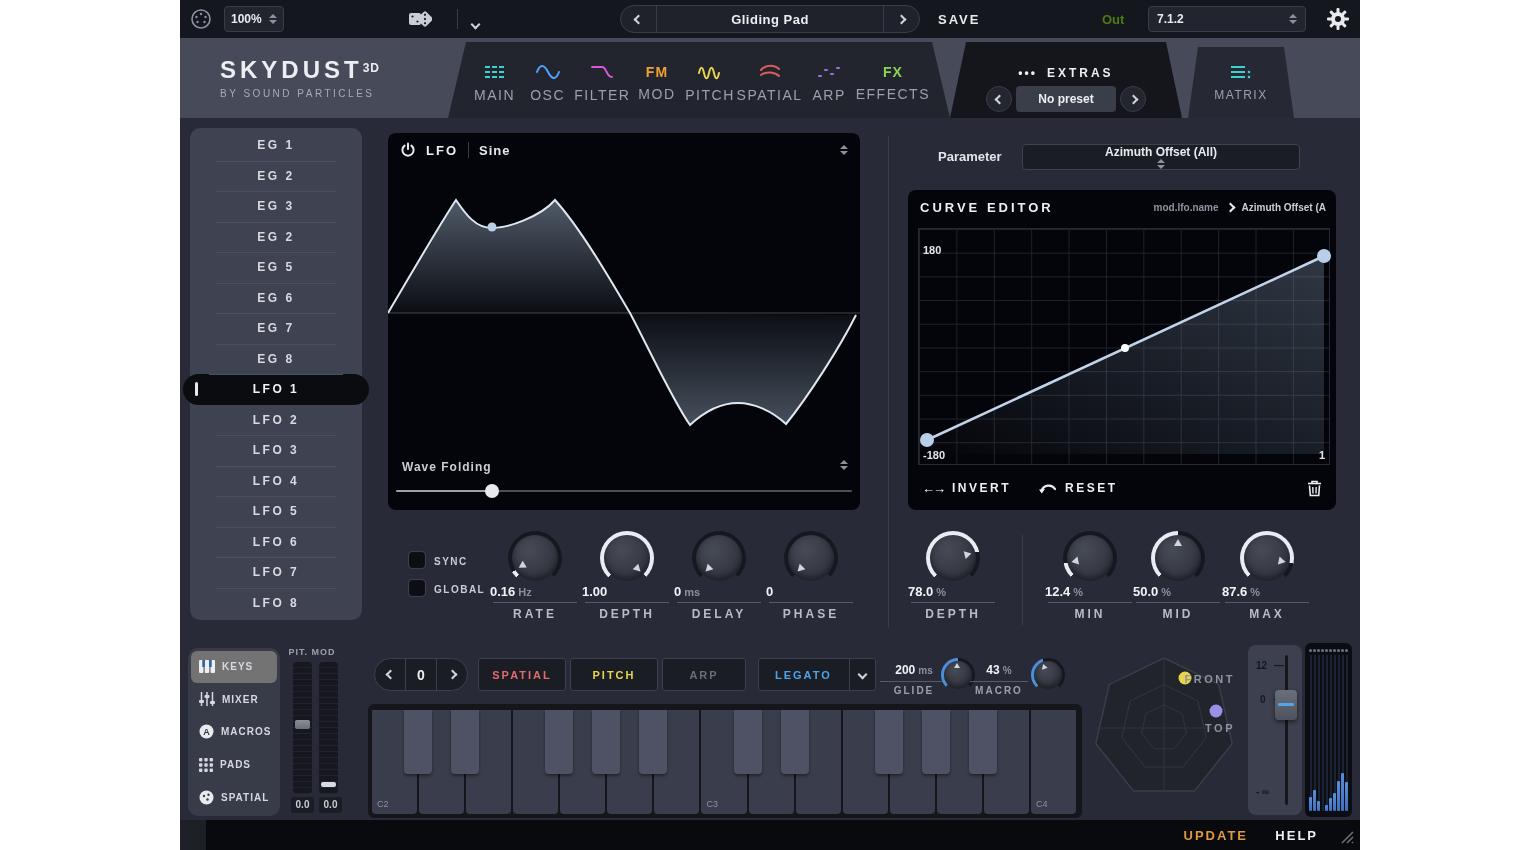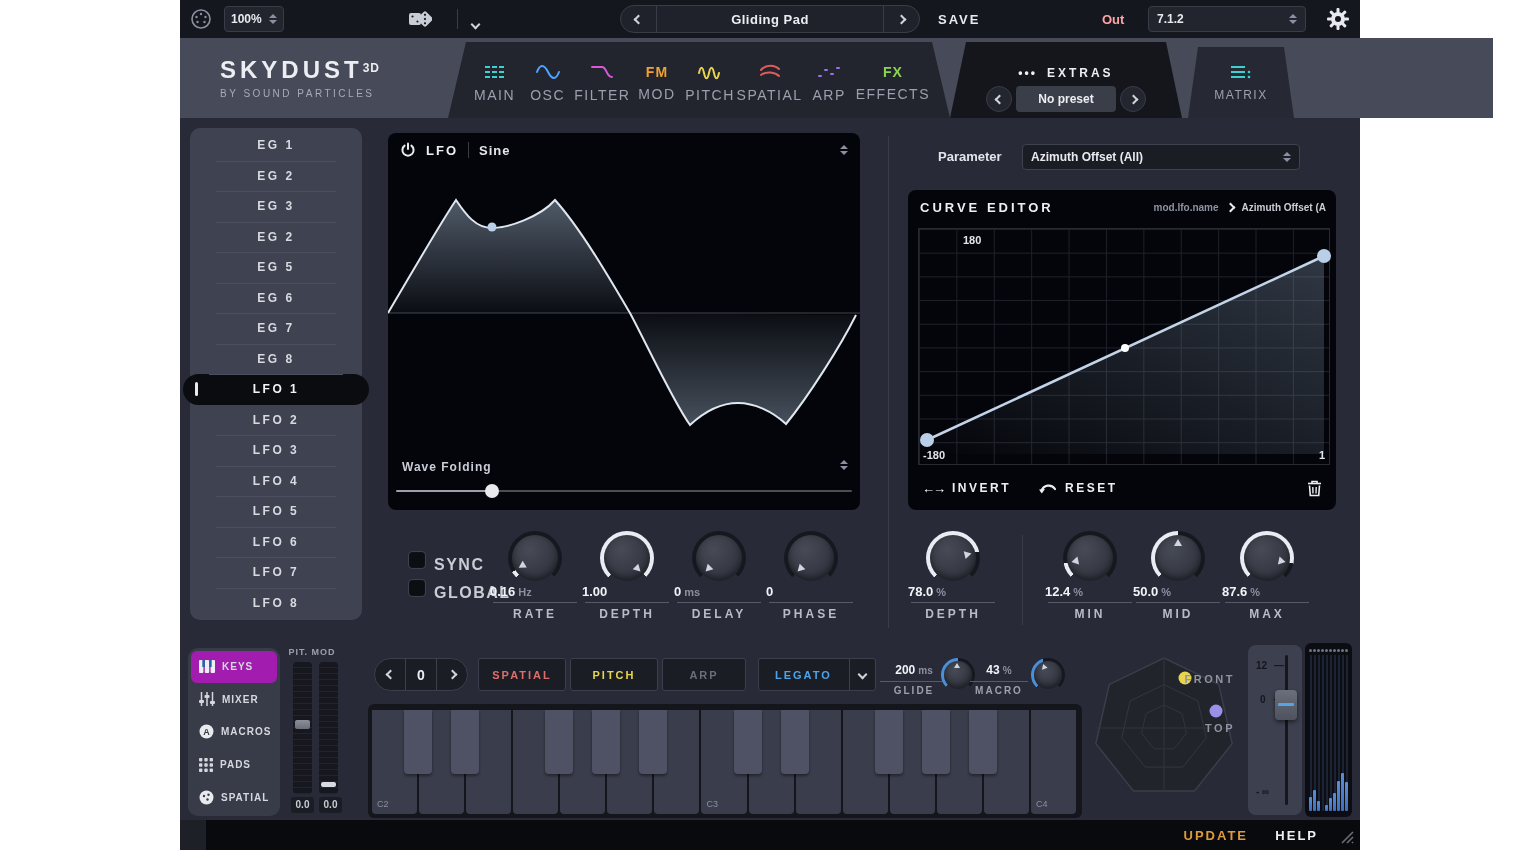--- a/index.html
+++ b/index.html
@@ -25,7 +25,7 @@
   .preset-pill .nav-btn:last-child { border-left:1px solid #3a3d48; }
   .preset-pill .pname { flex:1; text-align:center; font-size:13px; font-weight:bold; color:#eceef2; letter-spacing:.5px; }
   .savebtn { left:758px; top:12px; font-size:13px; font-weight:bold; letter-spacing:2px; color:#e8eaef; cursor:pointer; }
-  .outlabel { left:922px; top:12px; font-size:13px; font-weight:bold; color:#fca5a5; }
+  .outlabel { left:922px; top:12px; font-size:13px; font-weight:bold; color:#4d7c0f; }
   .outsel { left:968px; top:6px; width:158px; height:26px; background:#22242e; border:1px solid #3a3d48; border-radius:4px; display:flex; align-items:center; padding:0 8px; }
   .outsel .val { flex:1; font-size:12px; font-weight:bold; color:#e8eaef; }
 

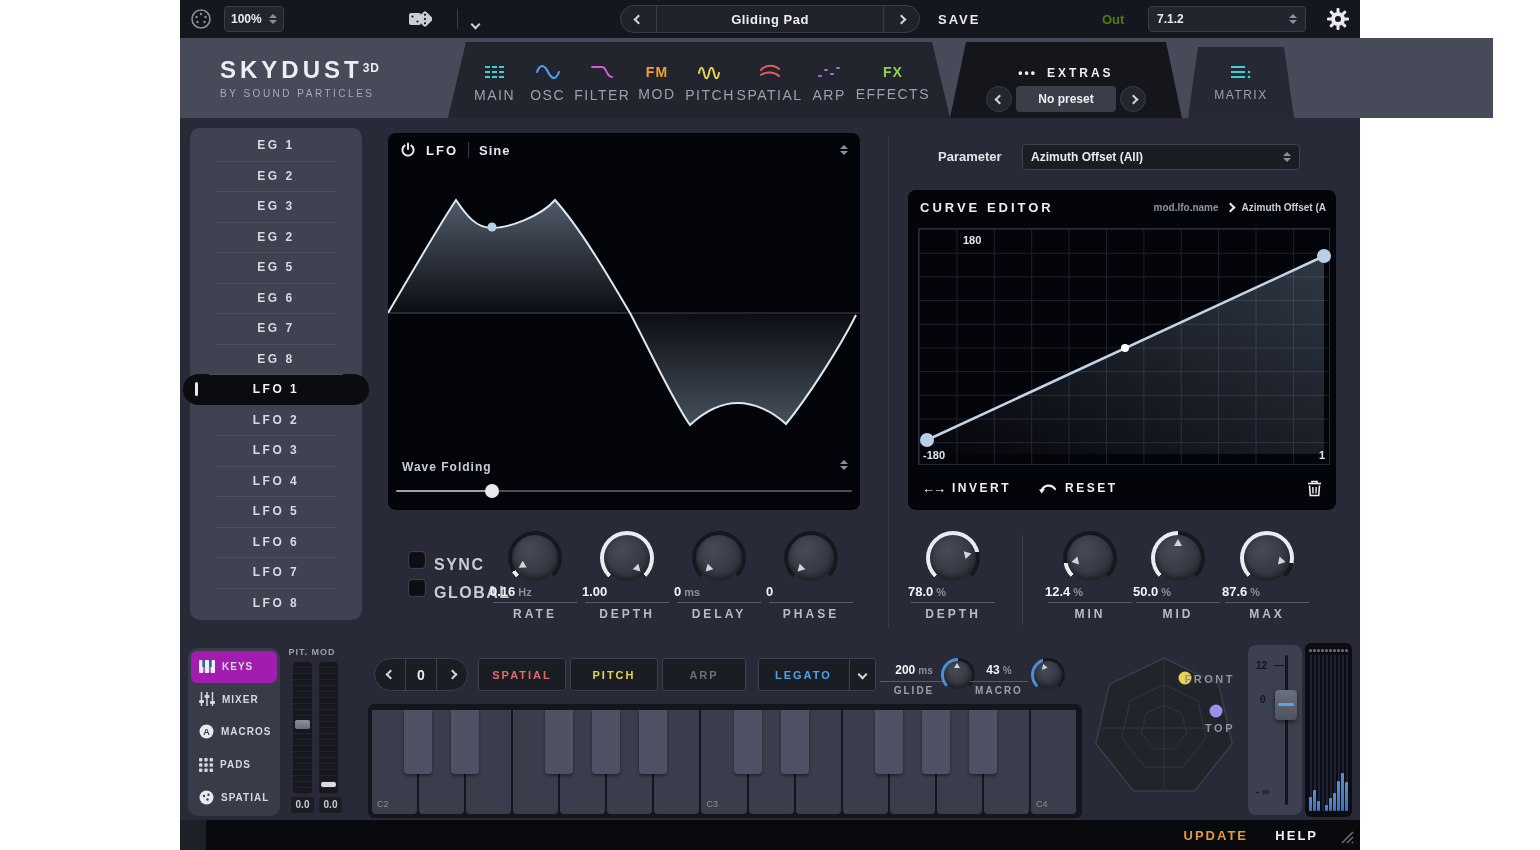--- a/index.html
+++ b/index.html
@@ -30,7 +30,7 @@
   .outsel .val { flex:1; font-size:12px; font-weight:bold; color:#e8eaef; }
 
   
-  .header { position:absolute; left:0; top:38px; width:1313px; height:80px; background:#474b59;padding-left:48px; }
+  .header { position:absolute; left:0; top:38px; width:1180px; height:80px; background:#474b59;padding-left:48px; }
   .logo { position:absolute; left:40px; top:18px; color:#eceef2; }
   .logo .big { font-size:24px; font-weight:bold; letter-spacing:4px; }
   .logo .sup { font-size:12px; font-weight:bold; vertical-align:super; letter-spacing:1px; }

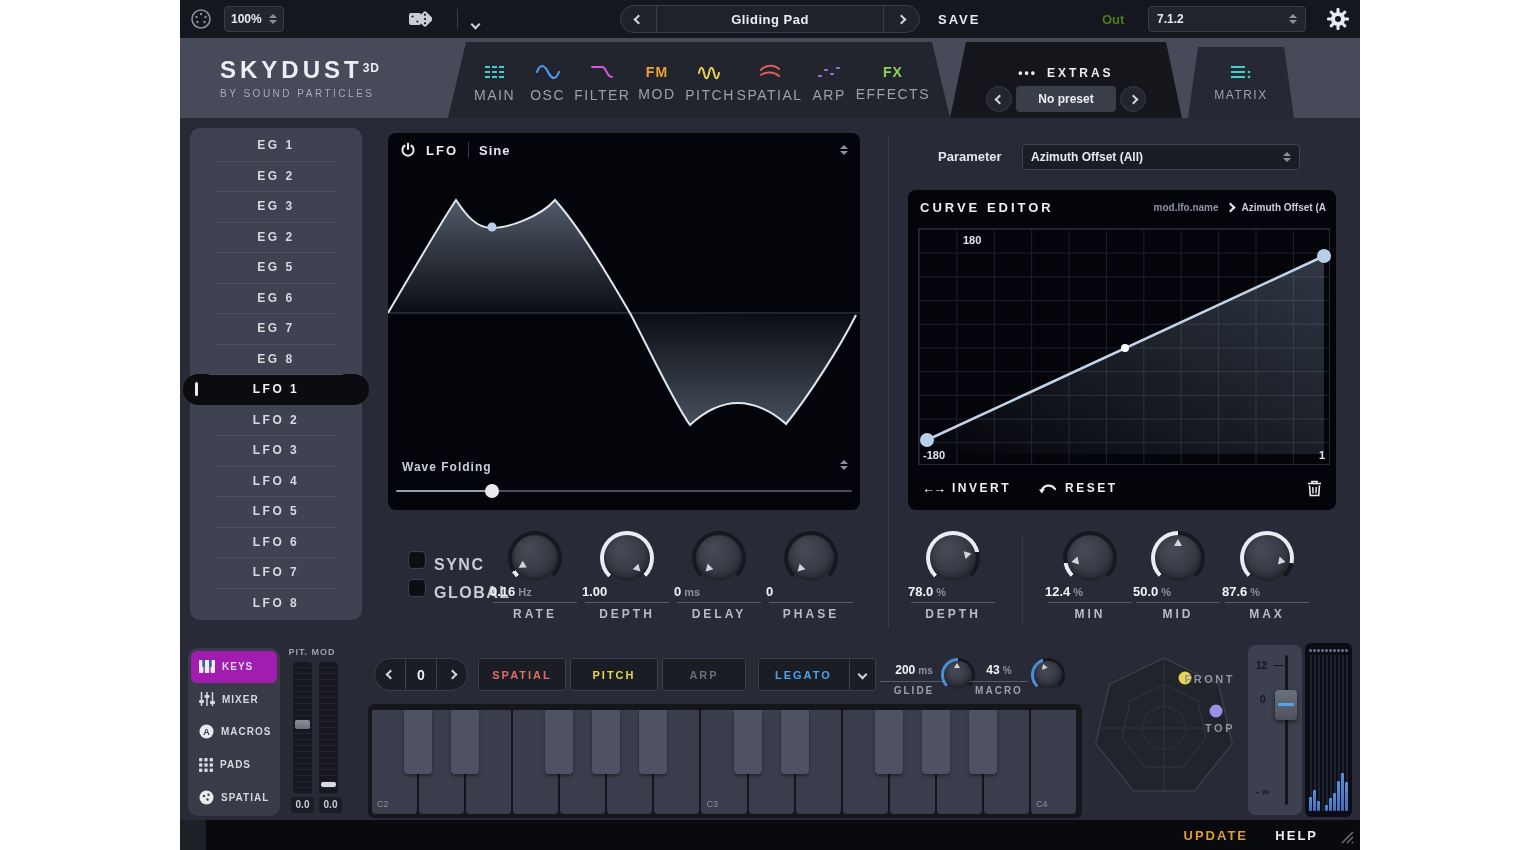--- a/index.html
+++ b/index.html
@@ -92,7 +92,7 @@
 
   
   .param-label { position:absolute; left:758px; top:149px; font-size:13px; font-weight:bold; color:#e3e5ea; }
-  .param-select { position:absolute; left:842px; top:144px; width:278px; height:26px; background:#1b1d25; border:1px solid #3f434f; border-radius:4px; display:flex; align-items:center; padding:0 8px; cursor:pointer; }
+  .param-select { position:absolute; left:842px; top:144px; width:278px; height:26px; background:#1b1d25; border:1px solid #3f434f; border-radius:4px; display:flex; align-items:center; padding:0 8px; cursor:pointer;flex-direction:column; }
   .param-select .val { flex:1; font-size:12px; font-weight:bold; color:#e8eaef; }
   .curve-editor { position:absolute; left:728px; top:190px; width:428px; height:320px; background:#04050a; border-radius:8px; }
   .ce-title { position:absolute; left:12px; top:10px; font-size:13px; font-weight:bold; letter-spacing:3px; color:#eceef2; }

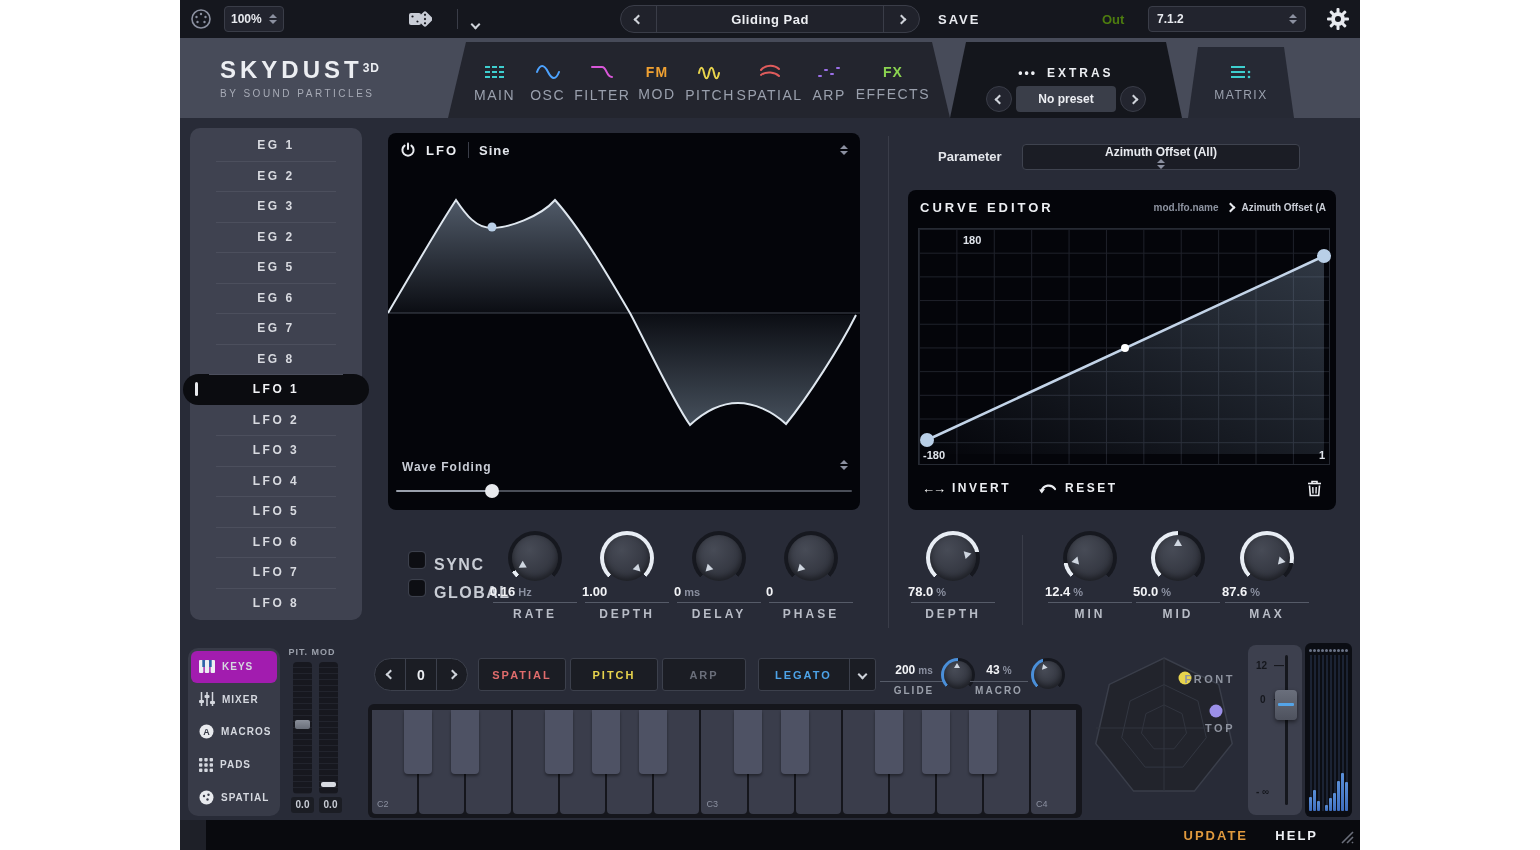--- a/index.html
+++ b/index.html
@@ -100,7 +100,7 @@
   .ce-crumb .c1 { font-size:10px; font-weight:bold; color:#8d93a0; }
   .ce-crumb .c2 { font-size:10px; font-weight:bold; color:#c9cdd6; }
   .ce-plot { position:absolute; left:10px; top:38px; width:412px; height:237px; border:1px solid #262a33; background-image:linear-gradient(#1e212a 1px, transparent 1px), linear-gradient(90deg, #1e212a 1px, transparent 1px); background-size:37.4px 23.7px; }
-  .ce-plot .yl-top { position:absolute; left:4px; top:5px; font-size:11px; font-weight:bold; color:#dfe3ea;margin-left:40px; }
+  .ce-plot .yl-top { position:absolute; left:4px; top:15px; font-size:11px; font-weight:bold; color:#dfe3ea; }
   .ce-plot .yl-bot { position:absolute; left:4px; bottom:3px; font-size:11px; font-weight:bold; color:#dfe3ea; }
   .ce-plot .xl-right { position:absolute; right:4px; bottom:3px; font-size:11px; font-weight:bold; color:#dfe3ea; }
   .ce-foot { position:absolute; left:0; bottom:0; width:100%; height:44px; display:flex; align-items:center; padding:0 14px; gap:28px; }

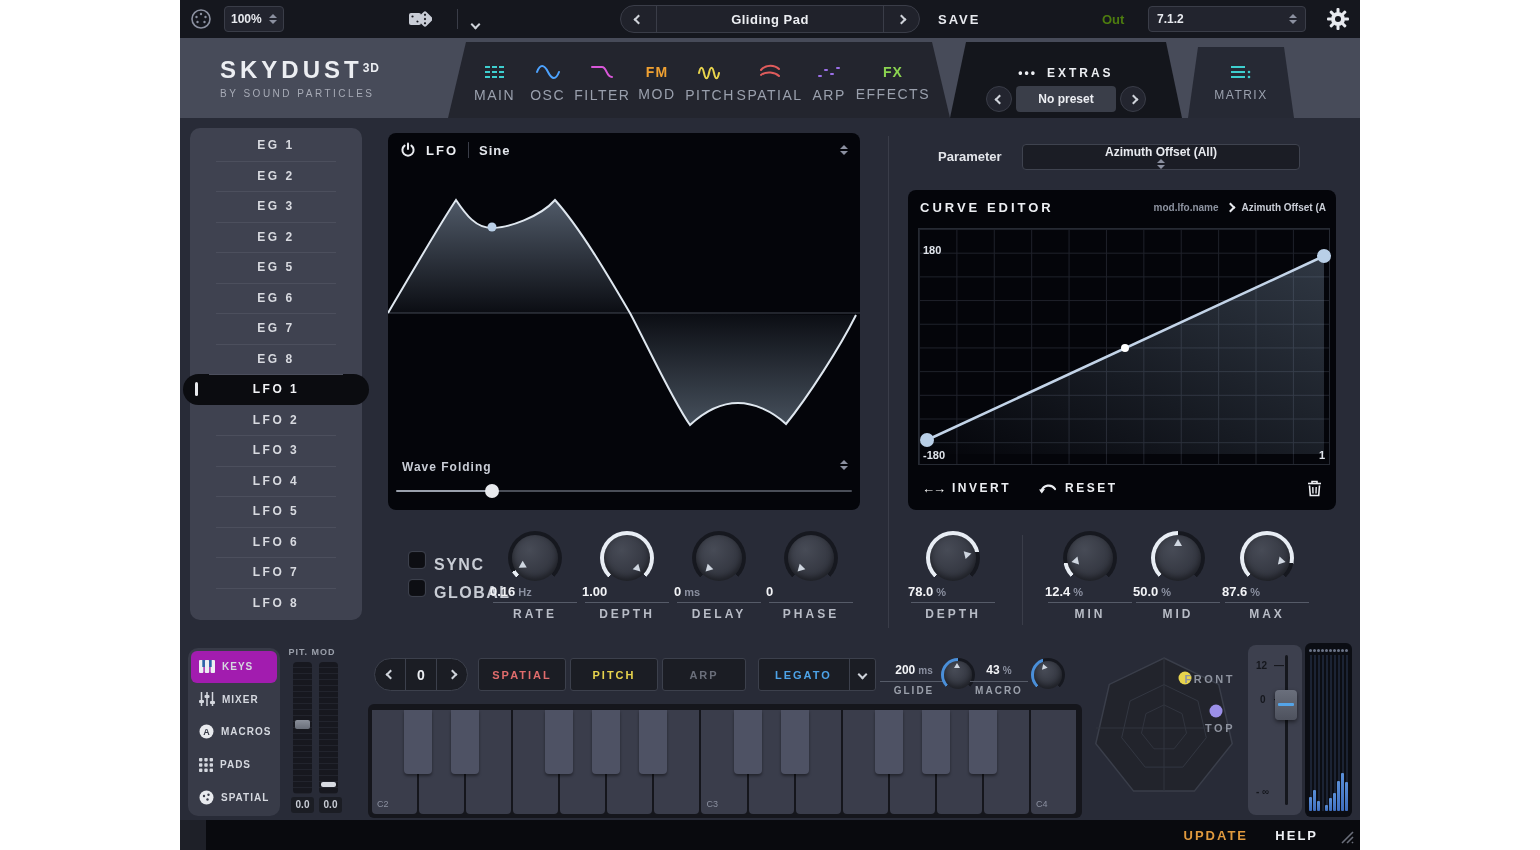--- a/index.html
+++ b/index.html
@@ -86,7 +86,7 @@
   .kunder { position:absolute; height:1px; background:#565b68; }
   .klabel { position:absolute; text-align:center; font-size:12px; font-weight:bold; letter-spacing:3px; color:#b8bcc6; }
   .checkbox { position:absolute; width:16px; height:16px; background:#0d0e13; border:1px solid #42465310; outline:1px solid #3c404c; border-radius:3px; cursor:pointer; }
-  .cblabel { position:absolute; font-size:16px; font-weight:bold; letter-spacing:1.5px; color:#c8ccd4; }
+  .cblabel { position:absolute; font-size:10px; font-weight:bold; letter-spacing:1.5px; color:#c8ccd4; }
 
   .divider-v { position:absolute; background:#3a3d49; width:1px; }
 

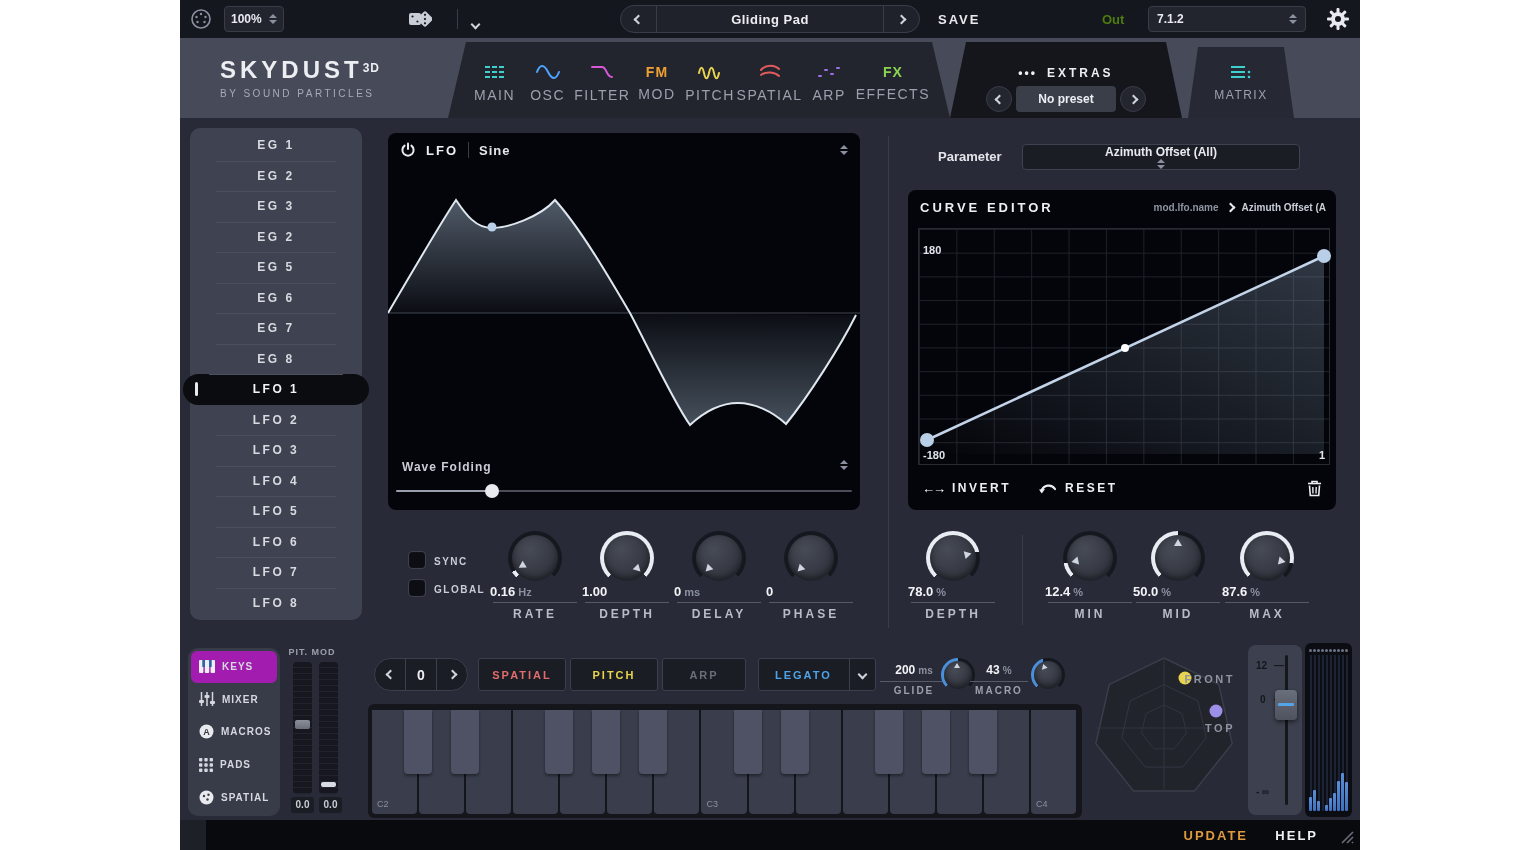--- a/index.html
+++ b/index.html
@@ -112,7 +112,7 @@
   .bnav { position:absolute; left:8px; top:648px; width:92px; height:168px; background:#383b48; border-radius:10px; display:flex; flex-direction:column; padding:3px; gap:1px; }
   .bnav-item { flex:1; display:flex; align-items:center; gap:7px; padding-left:8px; border-radius:6px; cursor:pointer; }
   .bnav-item .lbl { font-size:10px; font-weight:bold; letter-spacing:1px; color:#d5d8df; }
-  .bnav-item.active { background:#a21caf; }
+  .bnav-item.active { background:#737373; }
   .pitmod-label { position:absolute; left:100px; top:647px; width:64px; text-align:center; font-size:9px; font-weight:bold; letter-spacing:1px; color:#9ba0ab; }
   .vslider { position:absolute; width:19px; height:132px; top:662px; background:#17181f; border-radius:4px; background-image:repeating-linear-gradient(to bottom, transparent 0 5px, #22242d 5px 6px); overflow:hidden; }
   .vslider .handle { position:absolute; left:2px; right:2px; height:9px; background:linear-gradient(#8a8f9a,#6a6f7a); border-radius:2px; }

